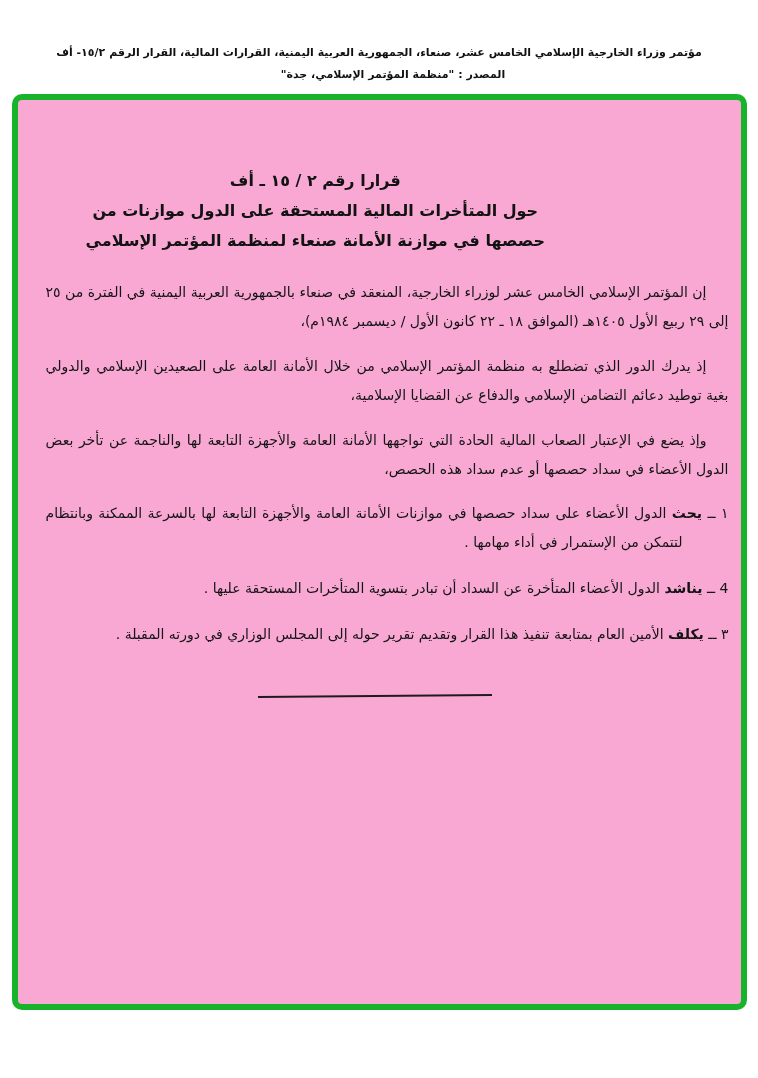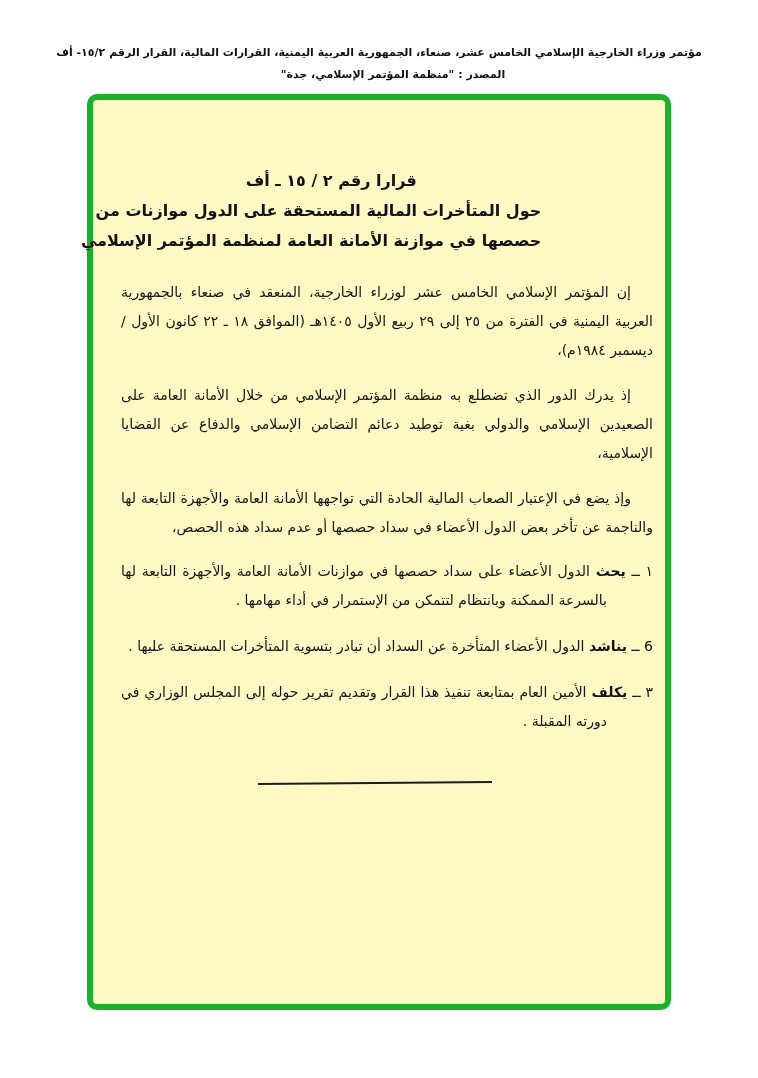--- a/index.html
+++ b/index.html
@@ -37,12 +37,12 @@
   
   .frame {
     box-sizing: border-box;
-    width: 584px;
+    width: 735px;
     height: 916px;
     margin: 13px auto 0 auto;
     border: 6px solid #17b42b;
     border-radius: 10px;
-    background: #fef9c3;
+    background: #f9a8d4;
     padding: 66px 12px 0 28px;
     direction: rtl;
   }

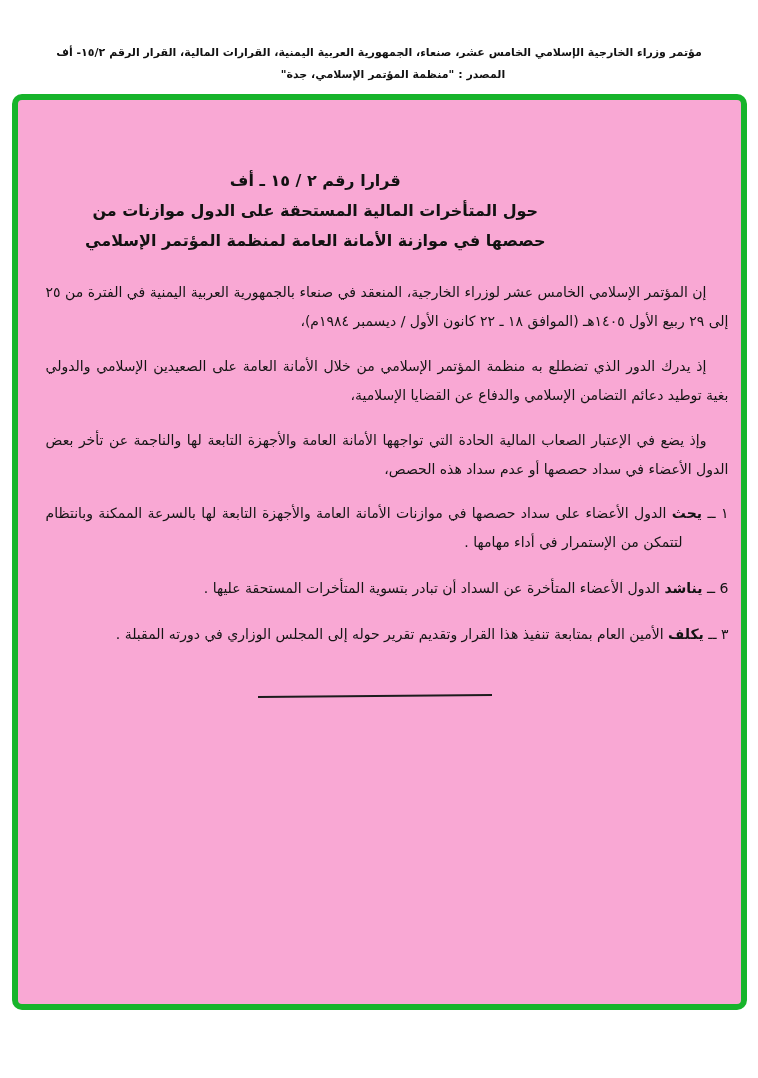--- a/index.html
+++ b/index.html
@@ -101,7 +101,7 @@
     <div class="title-wrap">
       <div class="title-line">قرارا رقم ٢ / ١٥ ـ أف</div>
       <div class="title-line">حول المتأخرات المالية المستحقة على الدول موازنات من</div>
-      <div class="title-line">حصصها في موازنة الأمانة العامة لمنظمة المؤتمر الإسلامي</div>
+      <div class="title-line">حصصها في موازنة الأمانة صنعاء لمنظمة المؤتمر الإسلامي</div>
     </div>
 
     <p class="para">إن المؤتمر الإسلامي الخامس عشر لوزراء الخارجية، المنعقد في صنعاء بالجمهورية العربية اليمنية في الفترة من ٢٥ إلى ٢٩ ربيع الأول ١٤٠٥هـ (الموافق ١٨ ـ ٢٢ كانون الأول / ديسمبر ١٩٨٤م)،</p>

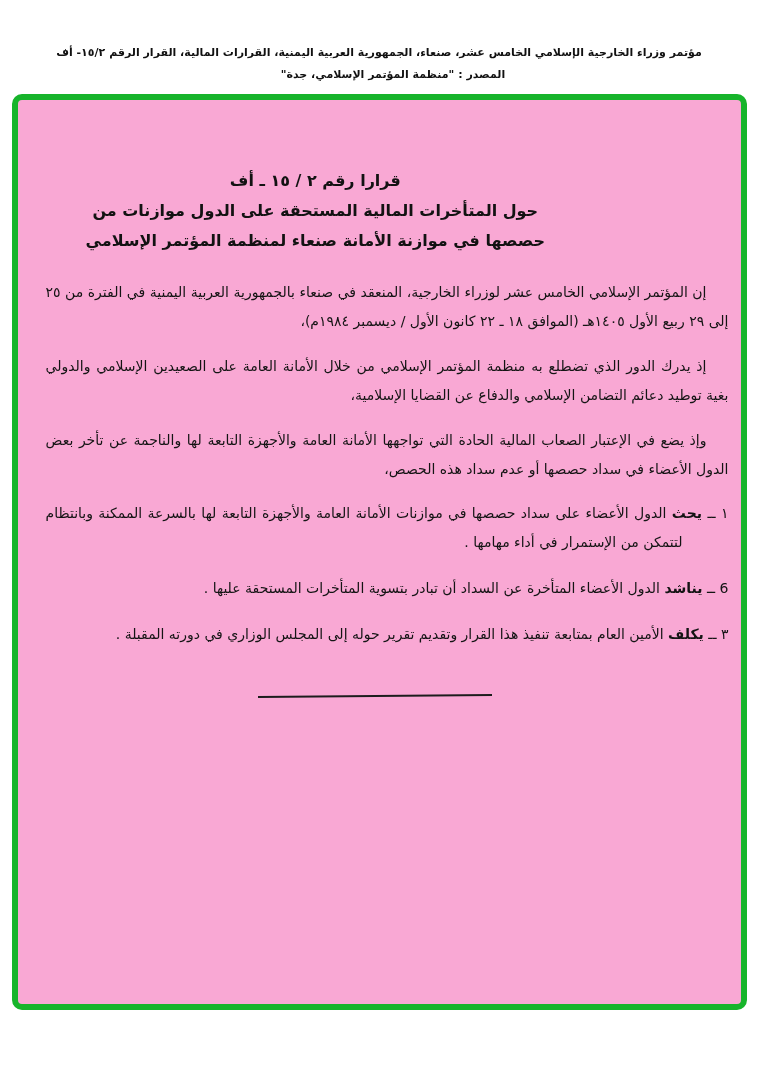--- a/index.html
+++ b/index.html
@@ -110,7 +110,7 @@
 
     <div class="item"><span class="item-num">١ ــ</span> <span class="item-verb">يحث</span> <span class="item-text">الدول الأعضاء على سداد حصصها في موازنات الأمانة العامة والأجهزة التابعة لها بالسرعة الممكنة وبانتظام لتتمكن من الإستمرار في أداء مهامها .</span></div>
 
-    <div class="item"><span class="item-num">6 ــ</span> <span class="item-verb">يناشد</span> <span class="item-text">الدول الأعضاء المتأخرة عن السداد أن تبادر بتسوية المتأخرات المستحقة عليها .</span></div>
+    <div class="item"><span class="item-num">4 ــ</span> <span class="item-verb">يناشد</span> <span class="item-text">الدول الأعضاء المتأخرة عن السداد أن تبادر بتسوية المتأخرات المستحقة عليها .</span></div>
 
     <div class="item"><span class="item-num">٣ ــ</span> <span class="item-verb">يكلف</span> <span class="item-text">الأمين العام بمتابعة تنفيذ هذا القرار وتقديم تقرير حوله إلى المجلس الوزاري في دورته المقبلة .</span></div>
 

